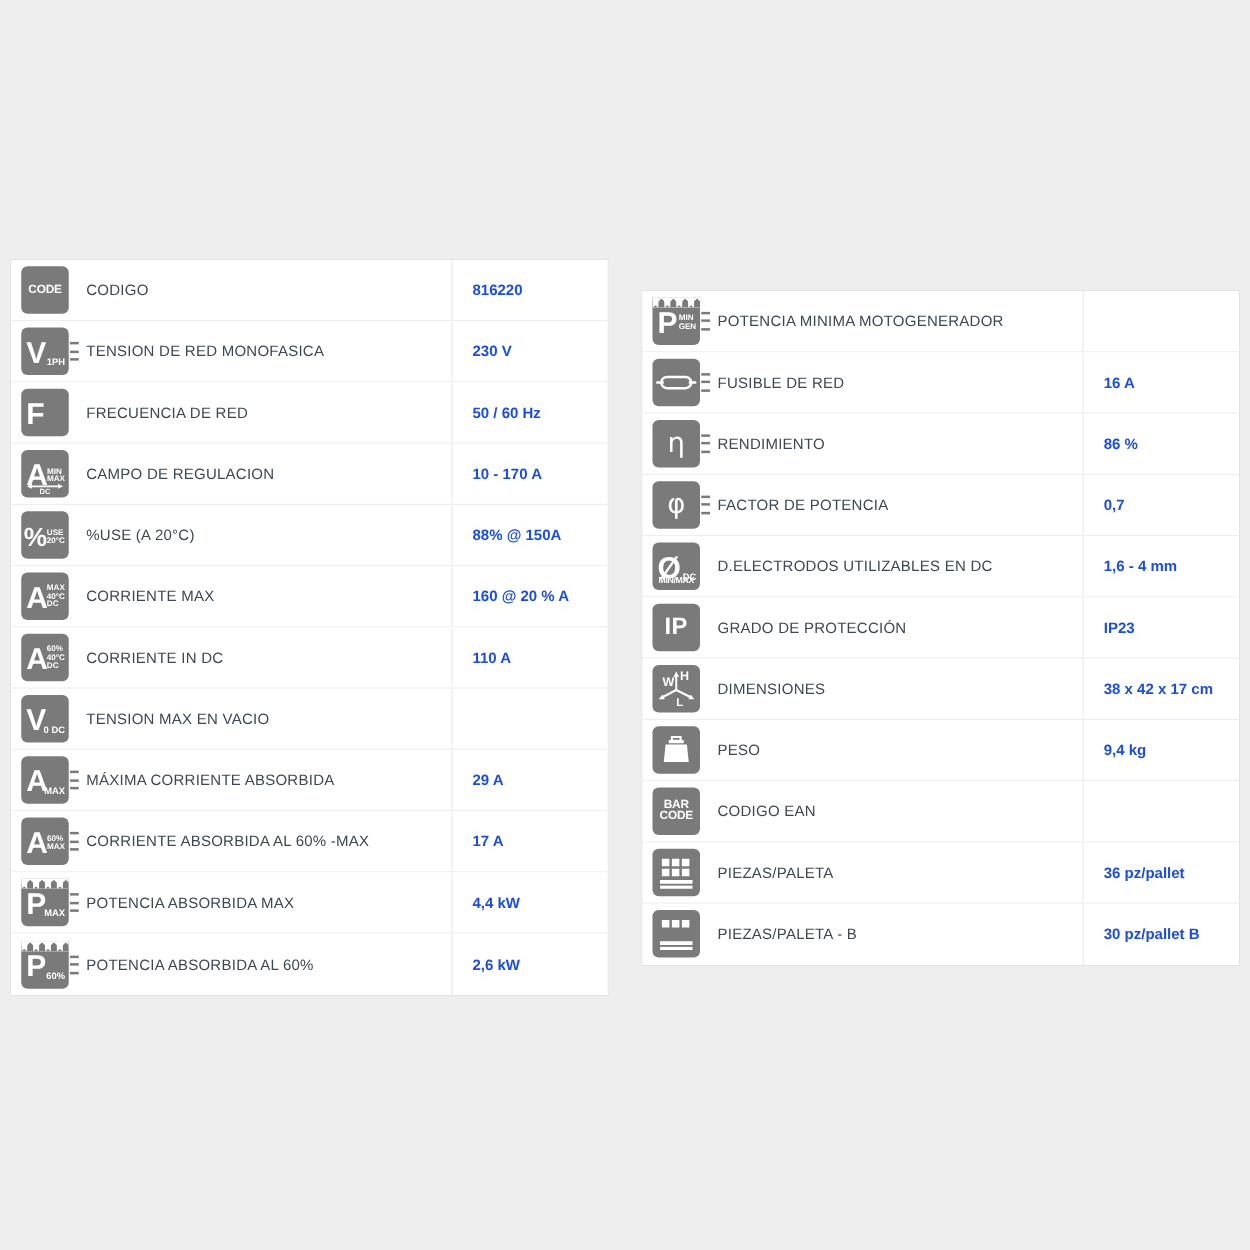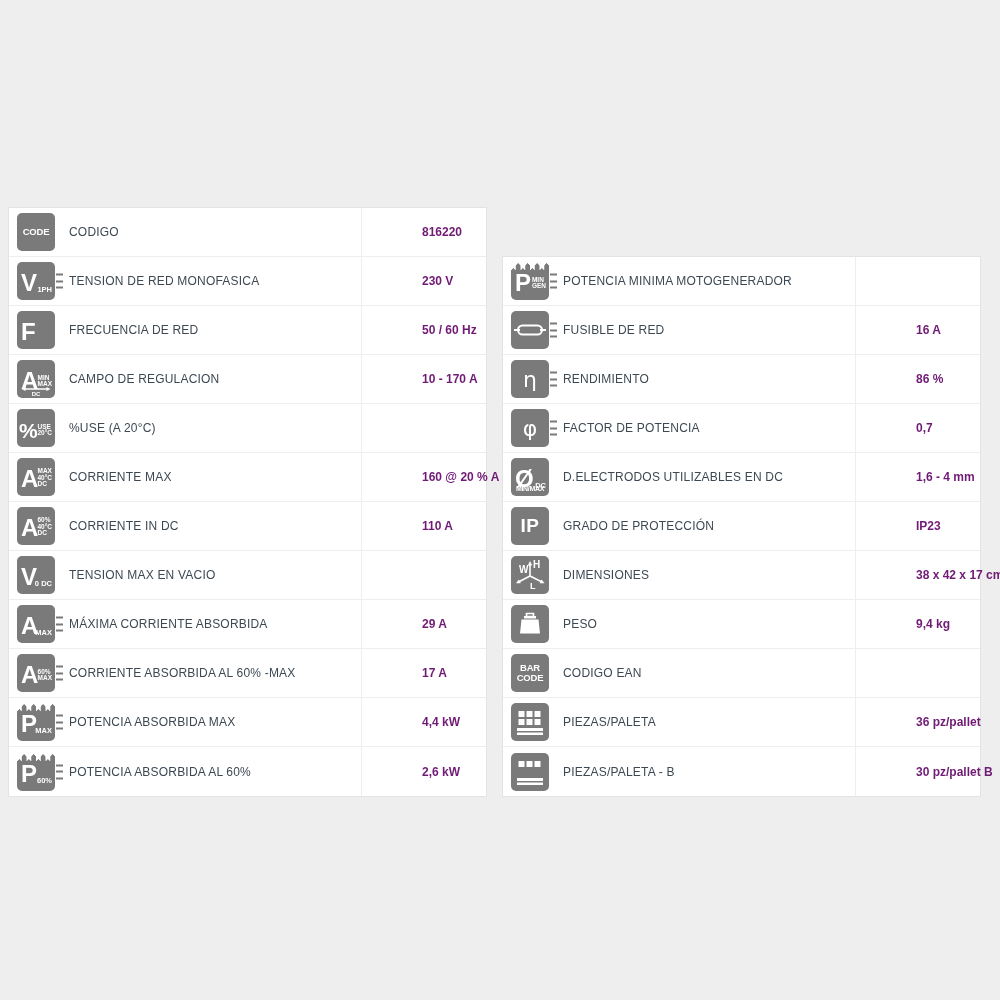--- a/index.html
+++ b/index.html
@@ -23,8 +23,8 @@
     top: 207px;
     width: 984px;
     display: flex;
-    gap: 15px;
-    align-items: flex-end;
+    gap: 26px;
+    align-items: center;
   }
   .spec-table {
     width: 479px;

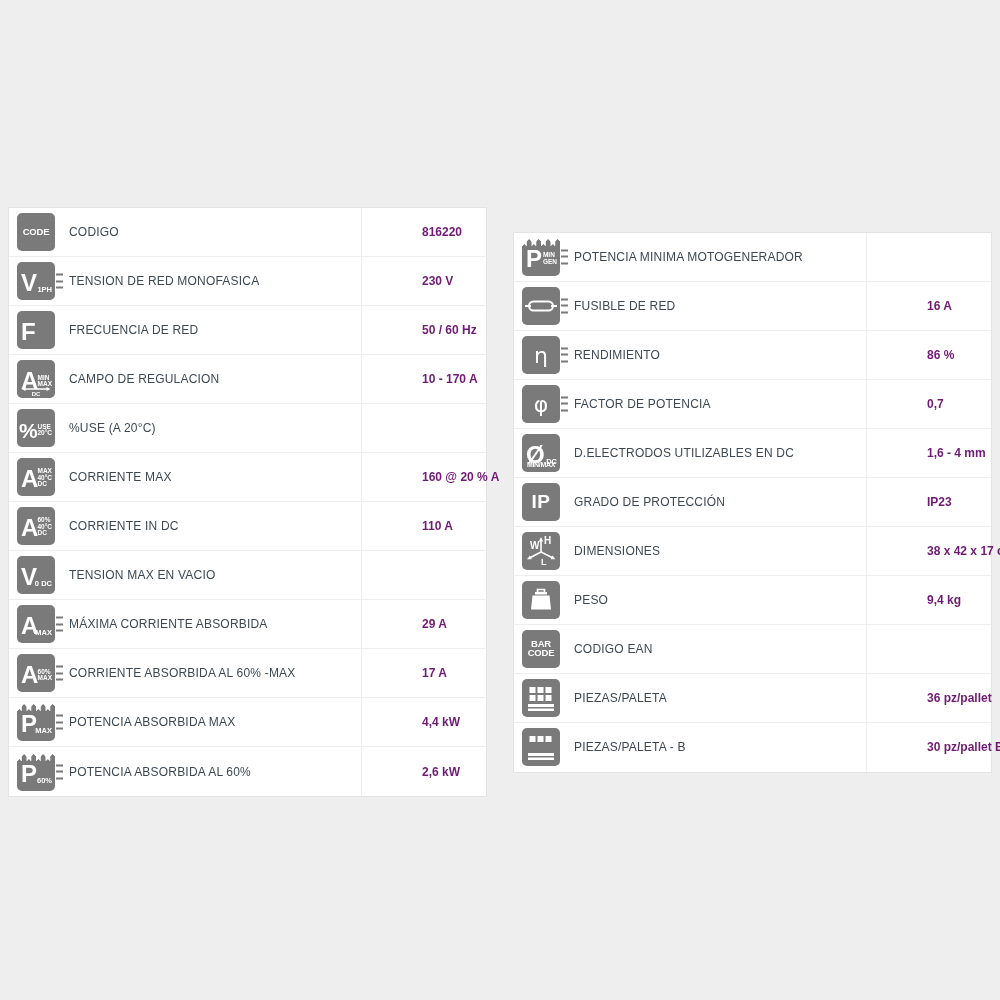--- a/index.html
+++ b/index.html
@@ -67,9 +67,8 @@
   .value-text {
     font-size: 12px;
     font-weight: bold;
-    color: #701a75;
+    color: #1d4ed8;
     white-space: nowrap;
-    margin-left: 44px;
   }
 
   

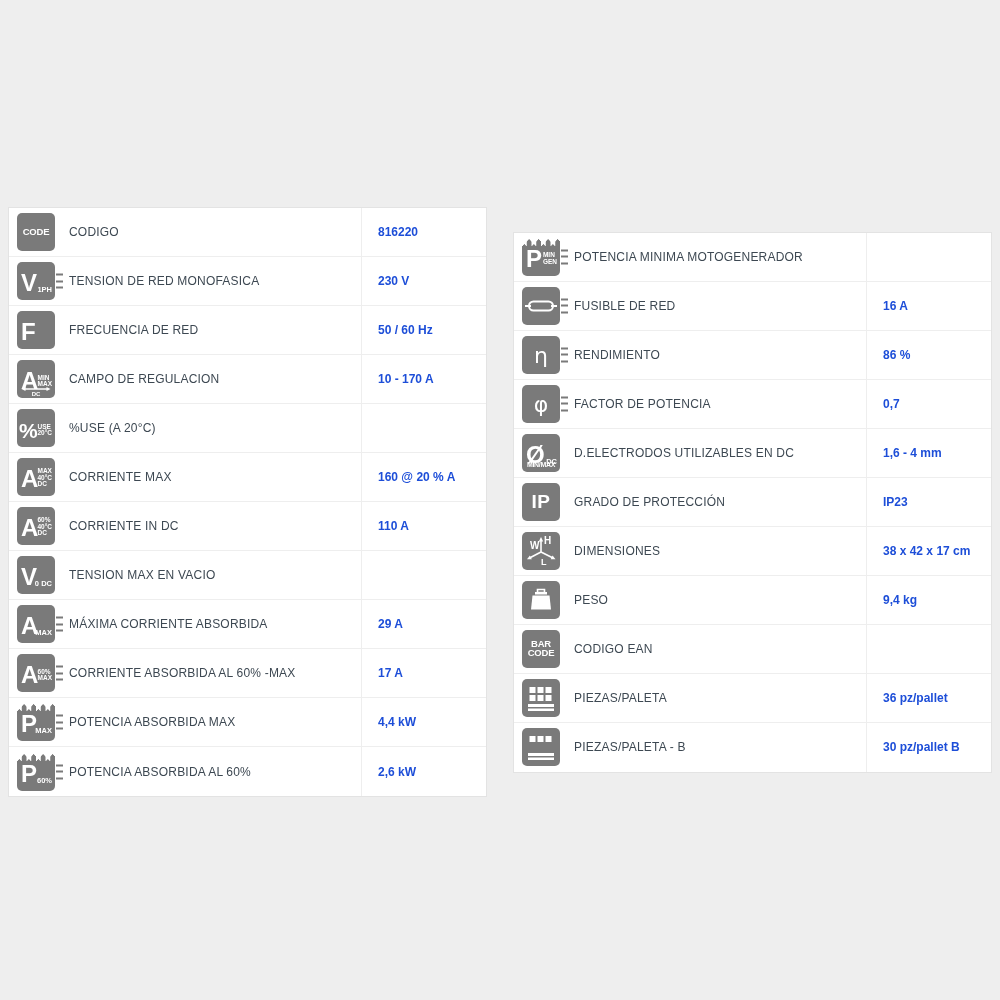--- a/index.html
+++ b/index.html
@@ -267,6 +267,9 @@
               </span>
             </span>
             <span class="label-text">%USE (A 20°C)</span>
+          </div>
+          <div class="cell-value">
+            <span class="value-text">88% @ 150A</span>
           </div>
         </div>
         <div class="spec-row">

